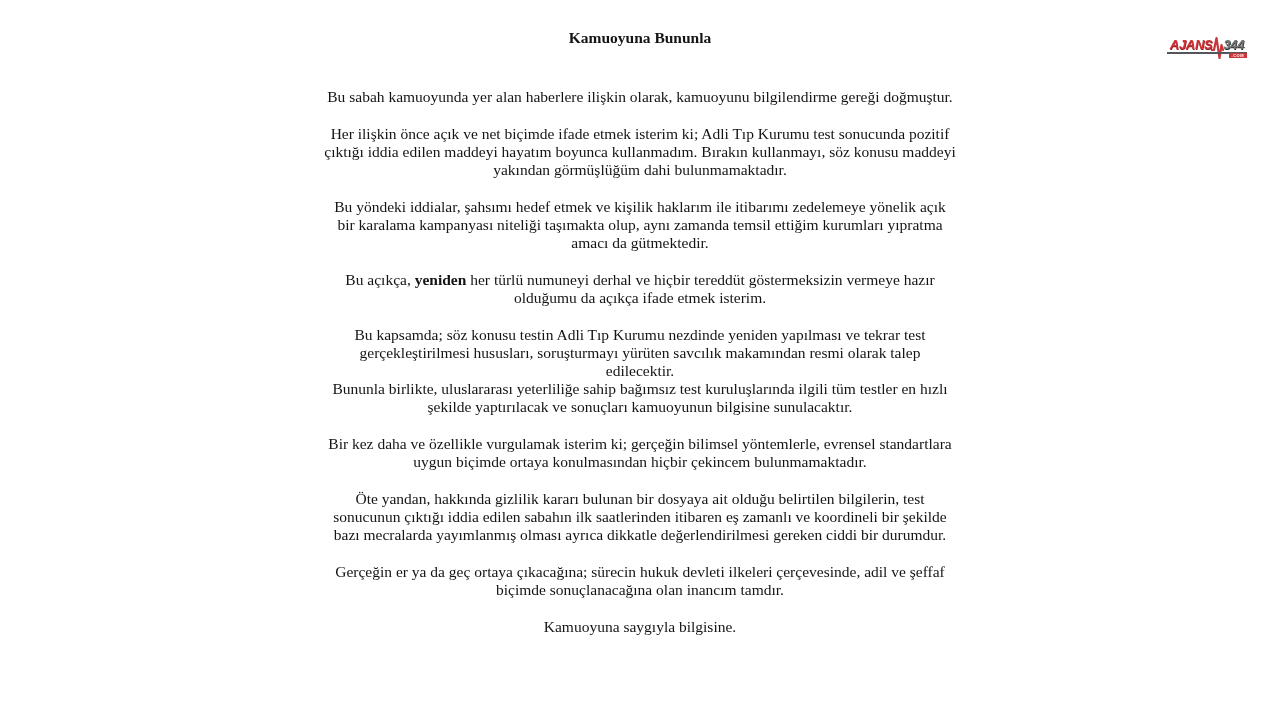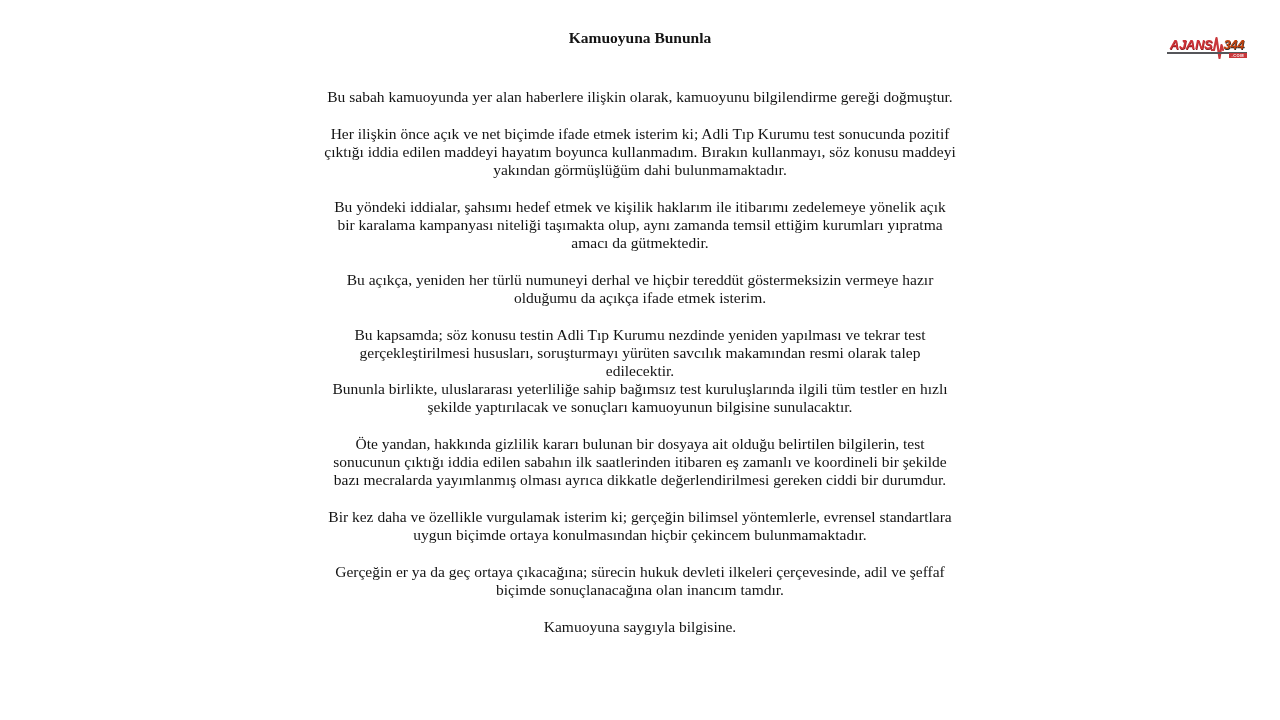--- a/index.html
+++ b/index.html
@@ -62,7 +62,7 @@
     text-shadow: 0.5px 0.5px 0 #8e1f22;
   }
   .logo-secondary {
-    color: #c2410c;
+    color: #737373;
     text-shadow: 0.5px 0.5px 0 #2e2f31;
   }
   .pulse-svg {

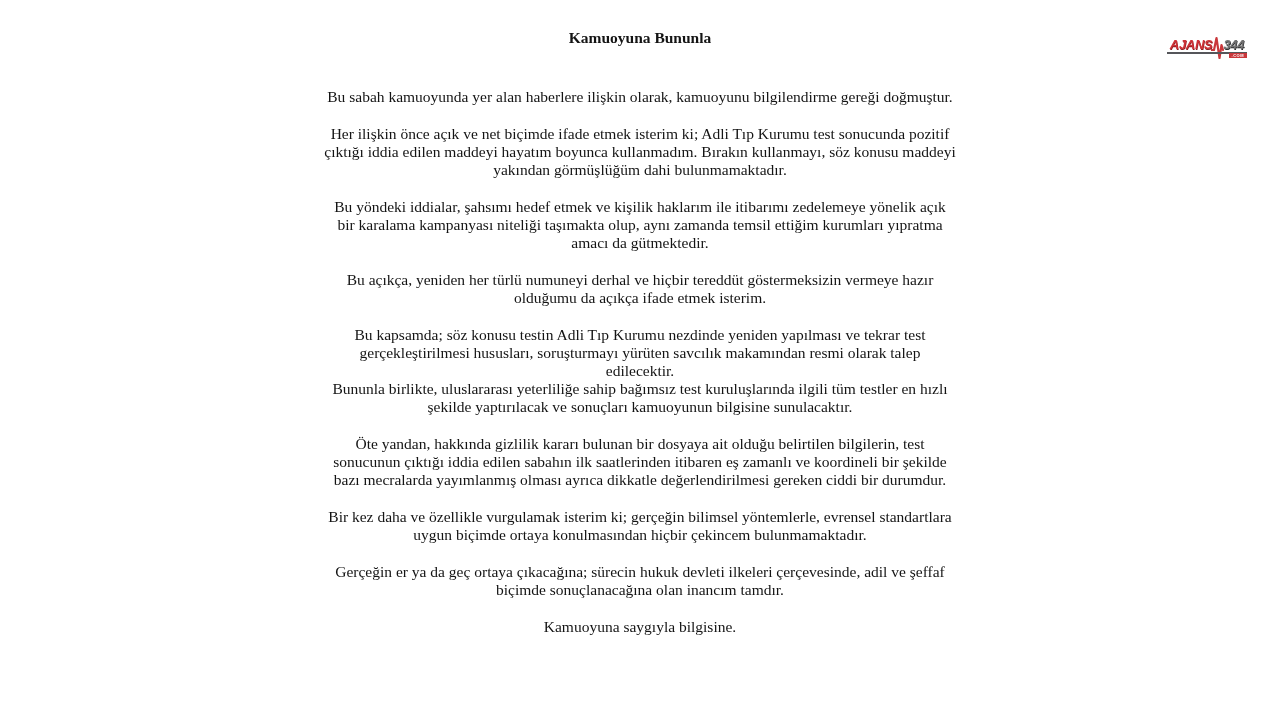--- a/index.html
+++ b/index.html
@@ -36,7 +36,7 @@
     white-space: pre-line;
   }
   .content p .b {
-    font-weight: normal;
+    font-weight: bold;
   }
 
   

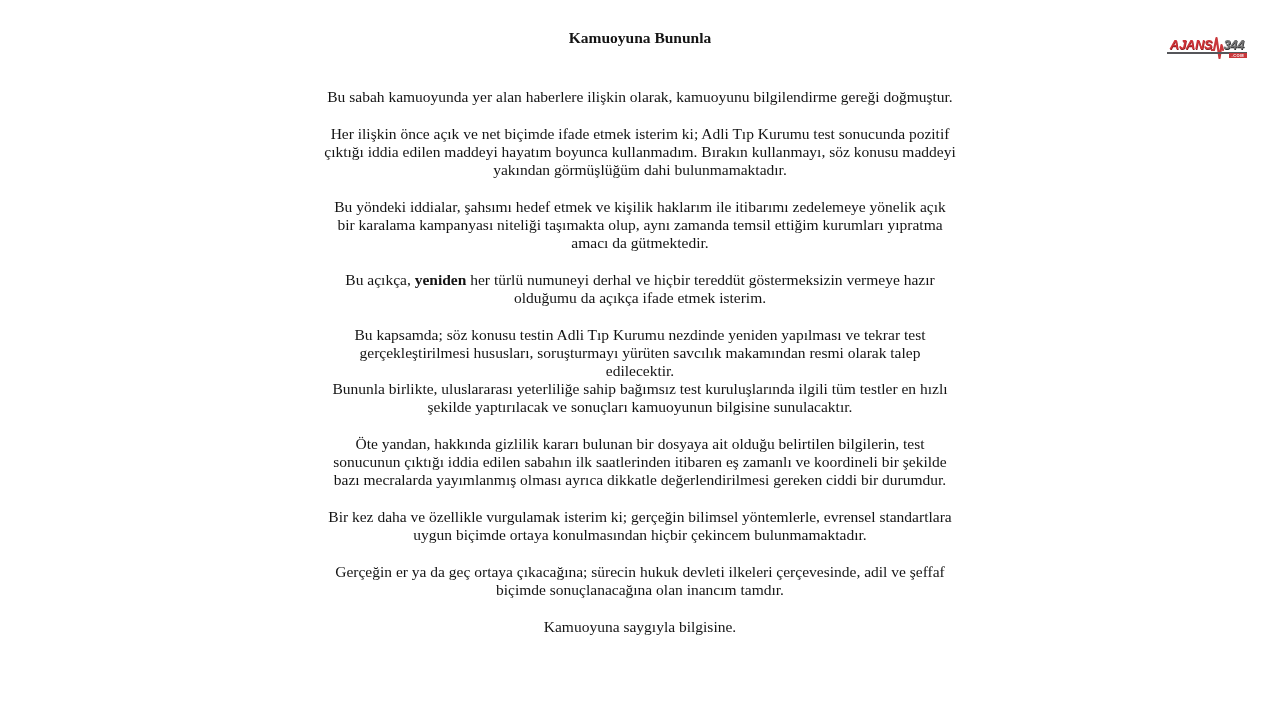--- a/index.html
+++ b/index.html
@@ -116,8 +116,8 @@
       <p><span>Bu açıkça, </span><span class="b">yeniden</span><span> her türlü numuneyi derhal ve hiçbir tereddüt göstermeksizin vermeye hazır olduğumu da açıkça ifade etmek isterim.</span></p>
       <p><span>Bu kapsamda; söz konusu testin Adli Tıp Kurumu nezdinde yeniden yapılması ve tekrar test gerçekleştirilmesi hususları, soruşturmayı yürüten savcılık makamından resmi olarak talep edilecektir.
 Bununla birlikte, uluslararası yeterliliğe sahip bağımsız test kuruluşlarında ilgili tüm testler en hızlı şekilde yaptırılacak ve sonuçları kamuoyunun bilgisine sunulacaktır.</span></p>
+      <p><span>Bir kez daha ve özellikle vurgulamak isterim ki; gerçeğin bilimsel yöntemlerle, evrensel standartlara uygun biçimde ortaya konulmasından hiçbir çekincem bulunmamaktadır.</span></p>
       <p><span>Öte yandan, hakkında gizlilik kararı bulunan bir dosyaya ait olduğu belirtilen bilgilerin, test sonucunun çıktığı iddia edilen sabahın ilk saatlerinden itibaren eş zamanlı ve koordineli bir şekilde bazı mecralarda yayımlanmış olması ayrıca dikkatle değerlendirilmesi gereken ciddi bir durumdur.</span></p>
-      <p><span>Bir kez daha ve özellikle vurgulamak isterim ki; gerçeğin bilimsel yöntemlerle, evrensel standartlara uygun biçimde ortaya konulmasından hiçbir çekincem bulunmamaktadır.</span></p>
       <p><span>Gerçeğin er ya da geç ortaya çıkacağına; sürecin hukuk devleti ilkeleri çerçevesinde, adil ve şeffaf biçimde sonuçlanacağına olan inancım tamdır.</span></p>
       <p><span>Kamuoyuna saygıyla bilgisine.</span></p>
     </div>

